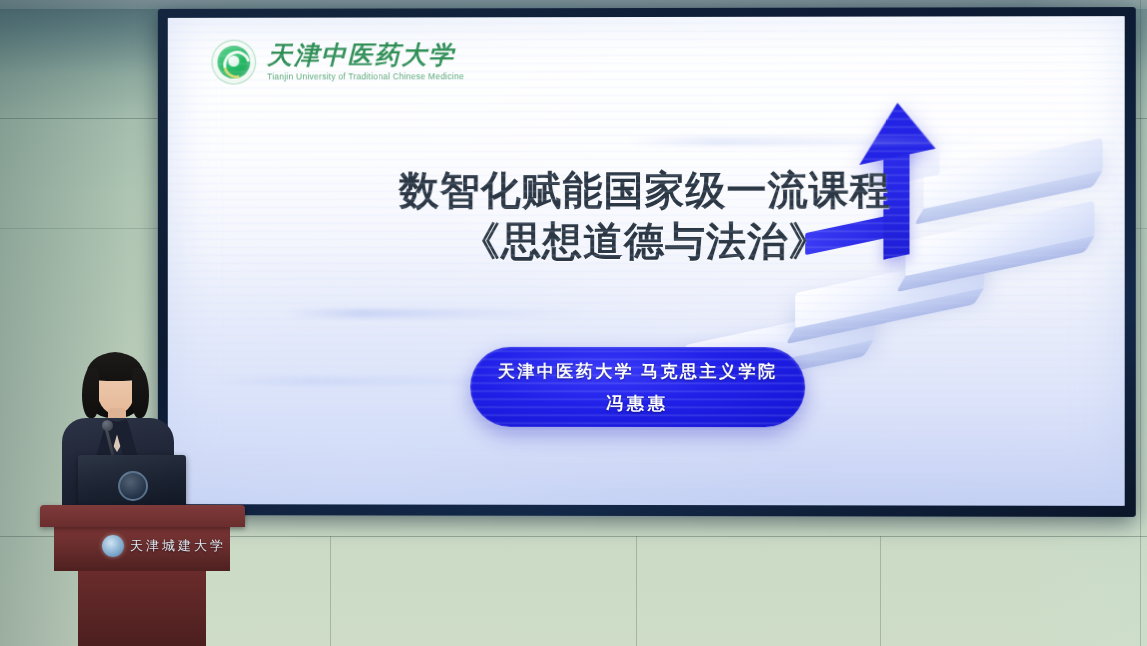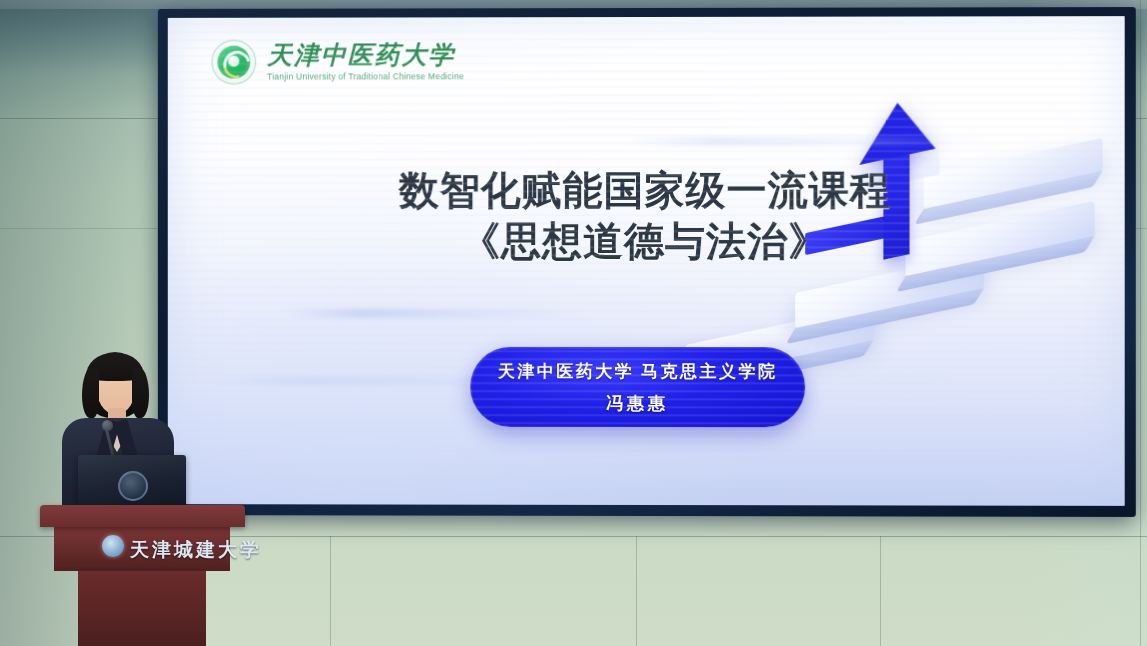--- a/index.html
+++ b/index.html
@@ -235,7 +235,7 @@
   .podium-text{
     position:absolute;left:90px;top:32px;
     font-family:"Liberation Serif","DejaVu Serif",serif;
-    font-size:19px;font-weight:700;letter-spacing:3px;color:#dbe7f2;
+    font-size:13px;font-weight:400;letter-spacing:3px;color:#dbe7f2;
     text-shadow:0 1px 2px rgba(0,0,0,.55);white-space:nowrap;
   }
   #laptop{

